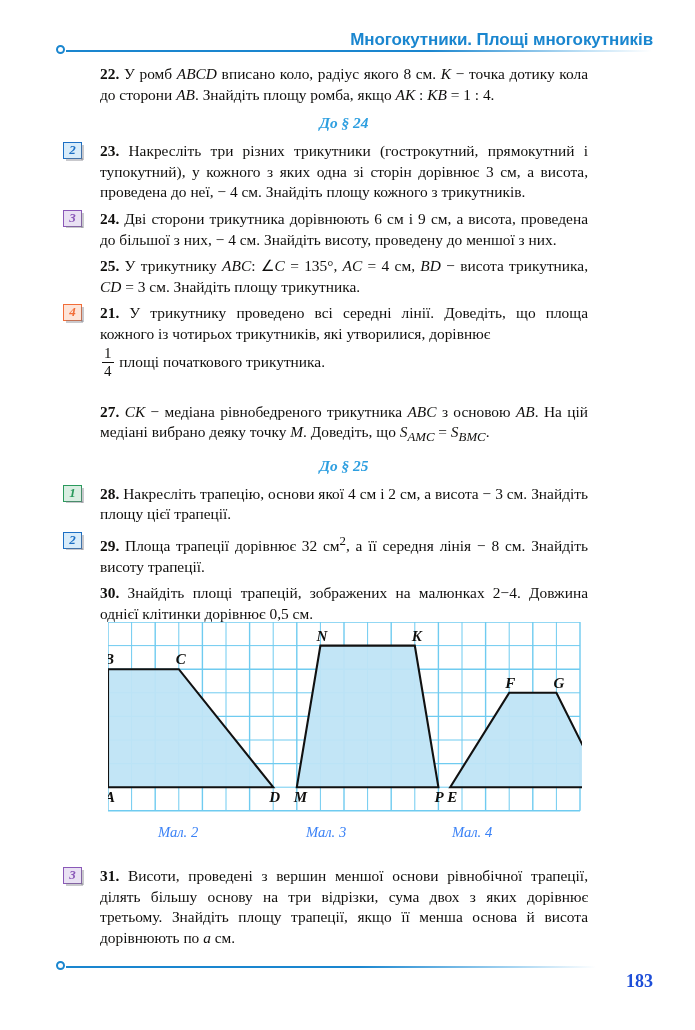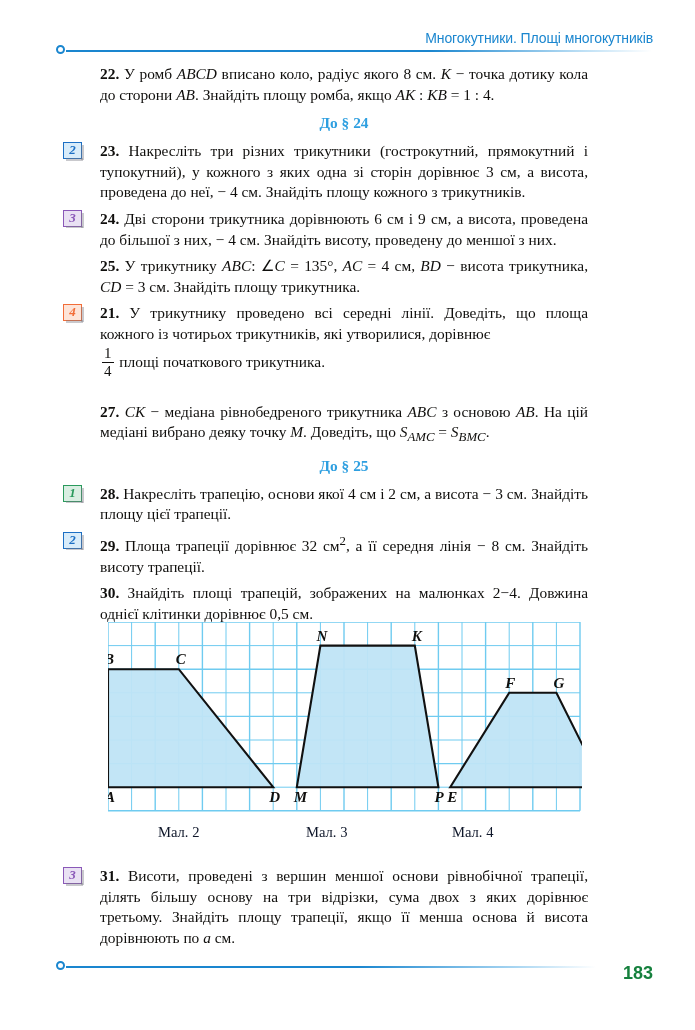--- a/index.html
+++ b/index.html
@@ -29,8 +29,8 @@
     right: 42px;
     top: 0px;
     font-family: "Liberation Sans", sans-serif;
-    font-weight: normal;
-    font-size: 14px;
+    font-weight: bold;
+    font-size: 17px;
     color: #1a86cf;
     letter-spacing: -0.1px;
     white-space: nowrap;

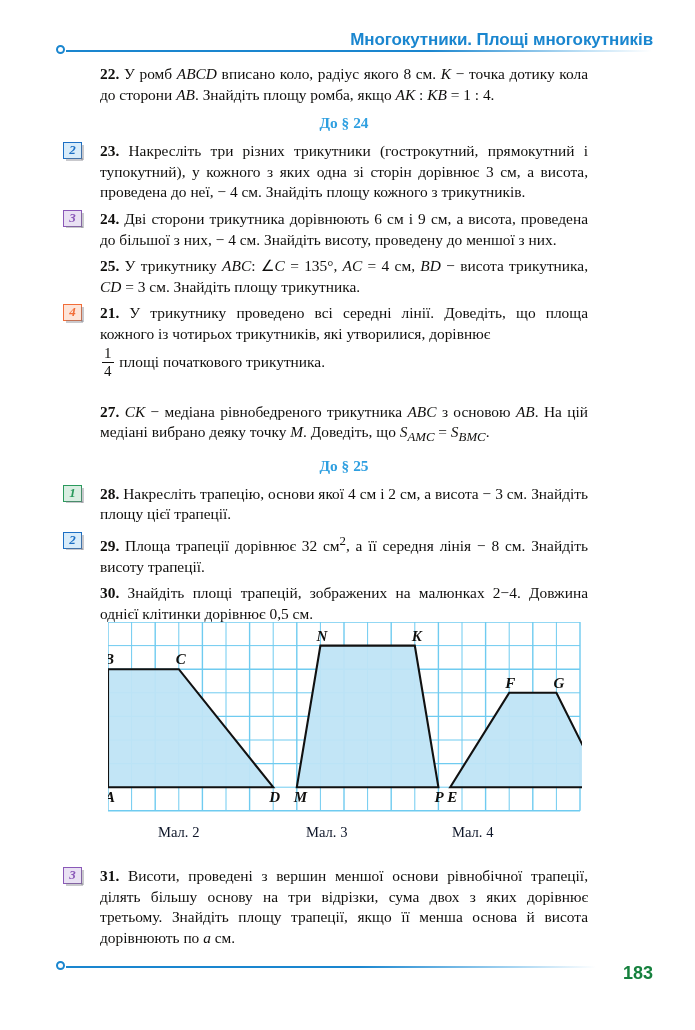--- a/index.html
+++ b/index.html
@@ -80,6 +80,7 @@
     font-weight: bold;
     font-size: 15.4px;
     margin: 9px 0 9px 0;
+    font-style: italic;
   }
 
   

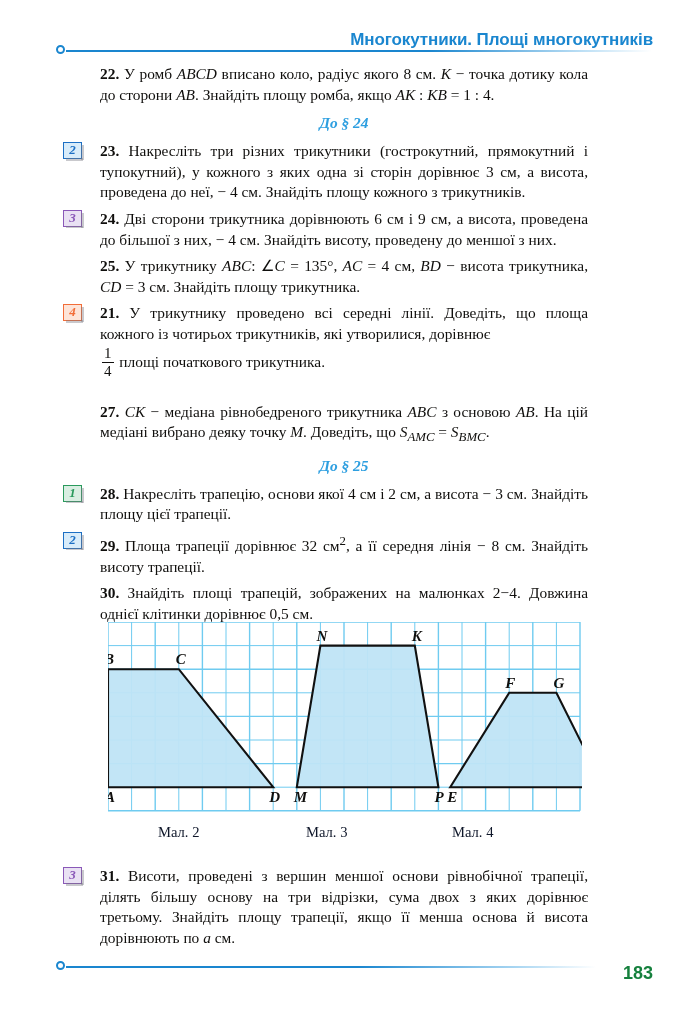--- a/index.html
+++ b/index.html
@@ -151,8 +151,9 @@
   .cap {
     position: absolute;
     font-size: 14.6px;
-    color: #0f172a;
+    color: #3b82f6;
     white-space: nowrap;
+    font-style: italic;
   }
 
   

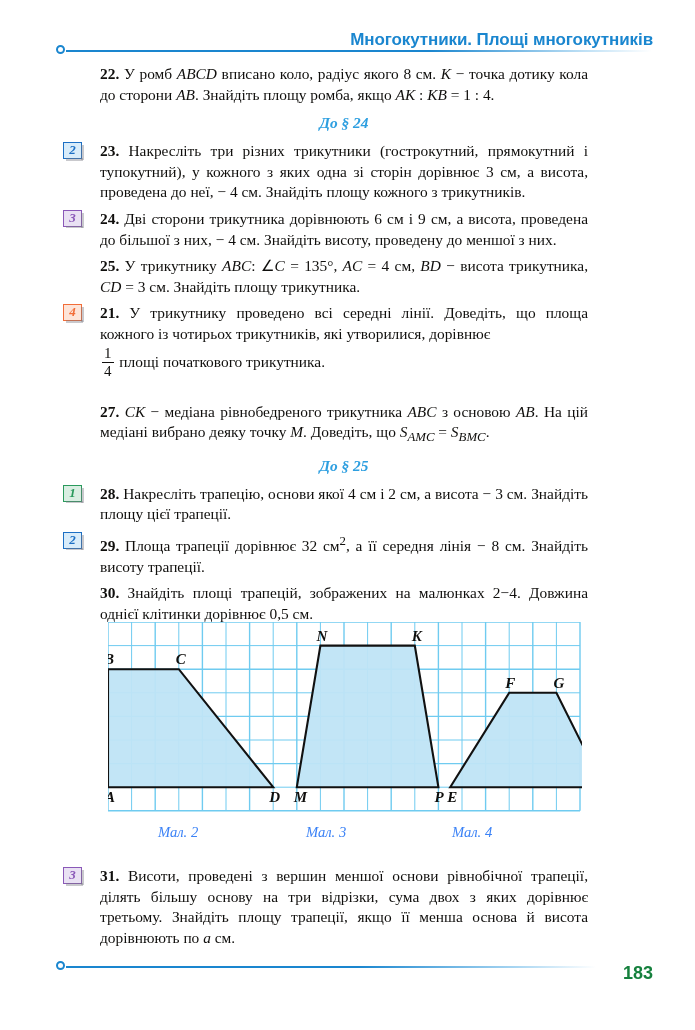--- a/index.html
+++ b/index.html
@@ -186,11 +186,11 @@
   .page-num {
     position: absolute;
     right: 42px;
-    top: 8px;
-    font-family: Liberation Sans, sans-serif;
+    top: 16px;
+    font-family: Liberation Serif, serif;
     font-weight: bold;
     font-size: 18px;
-    color: #15803d;
+    color: #1d4ed8;
   }
 </style>
 </head>

